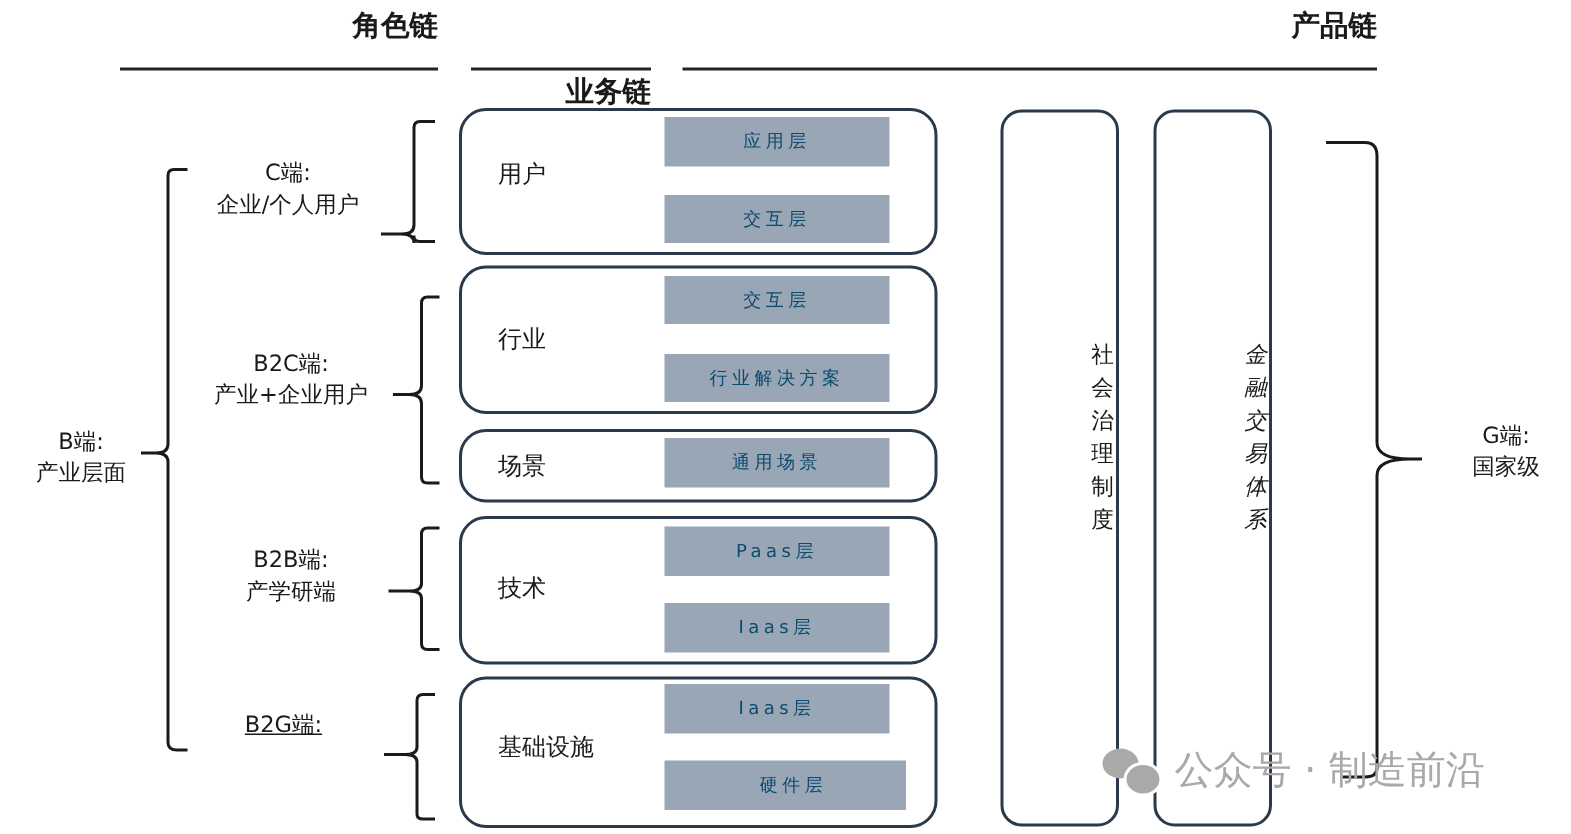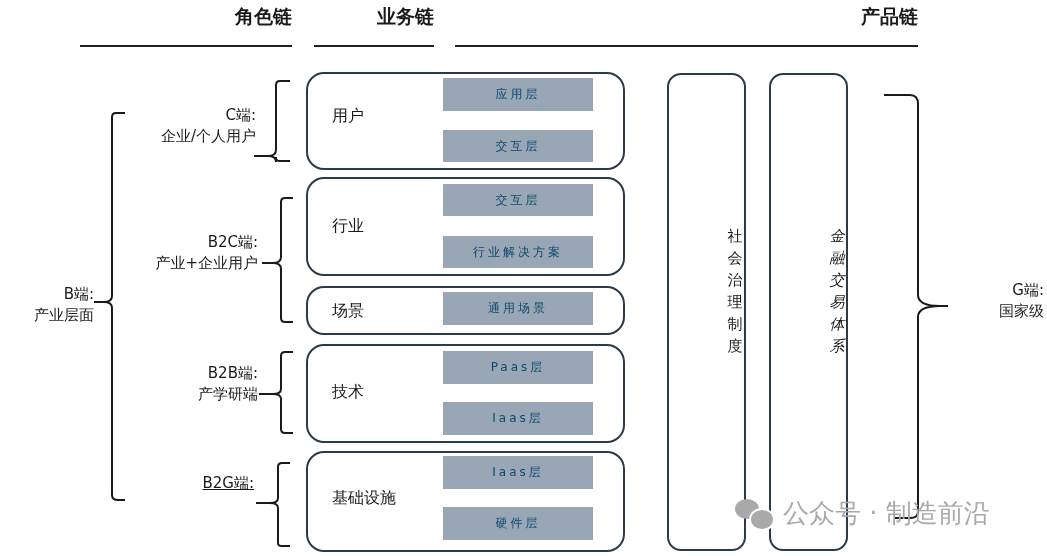--- a/index.html
+++ b/index.html
@@ -23,7 +23,7 @@
 <body>
 
 <div class="hdr" style="left:80px;width:212px;">角色链</div>
-<div class="hdr" style="left:314px;width:120px;">业务链</div>
+<div class="hdr" style="left:314px;width:120px;margin-top:44px;">业务链</div>
 <div class="hdr" style="left:455px;width:463px;">产品链</div>
 <div class="hline" style="left:80px;width:212px;"></div>
 <div class="hline" style="left:314px;width:120px;"></div>

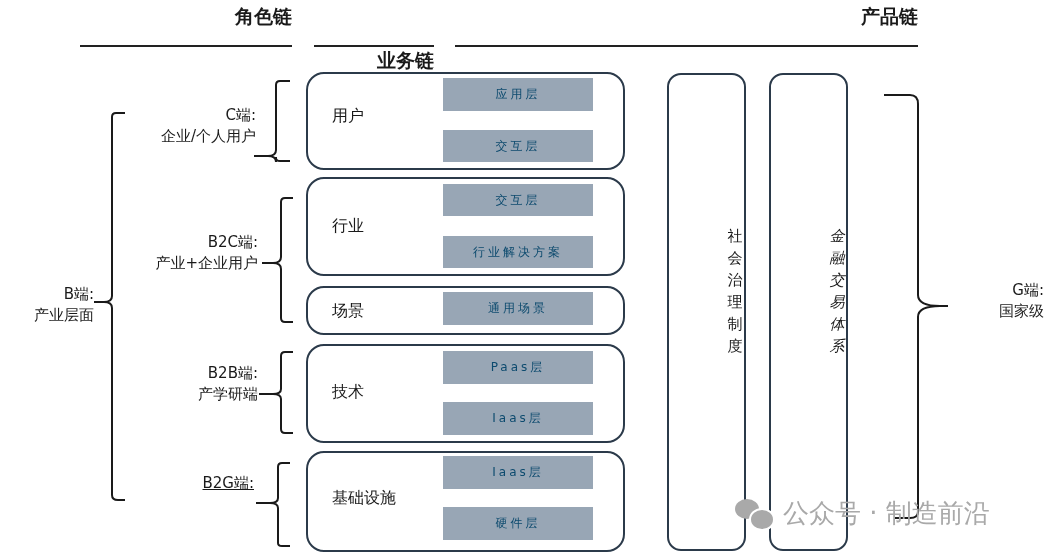--- a/index.html
+++ b/index.html
@@ -7,7 +7,7 @@
          font-family: "DejaVu Sans", "Liberation Sans", sans-serif; color: #1a1a1a; }
   .hdr { position: absolute; top: 4px; font-size: 19px; font-weight: bold; text-align: right; }
   .hline { position: absolute; top: 45px; height: 2px; background: #222; }
-  .role { position: absolute; font-size: 15px; text-align: right; line-height: 21px; white-space: nowrap; }
+  .role { position: absolute; font-size: 15px; text-align: center; line-height: 21px; white-space: nowrap; }
   .biz-box { position: absolute; left: 306px; width: 319px; border: 2px solid #2b3a4a; border-radius: 18px; box-sizing: border-box; background: #fff; }
   .biz-label { position: absolute; left: 332px; font-size: 16px; }
   .layer { position: absolute; left: 443px; width: 150px; background: #98a6b5; color: #0c4a6e;

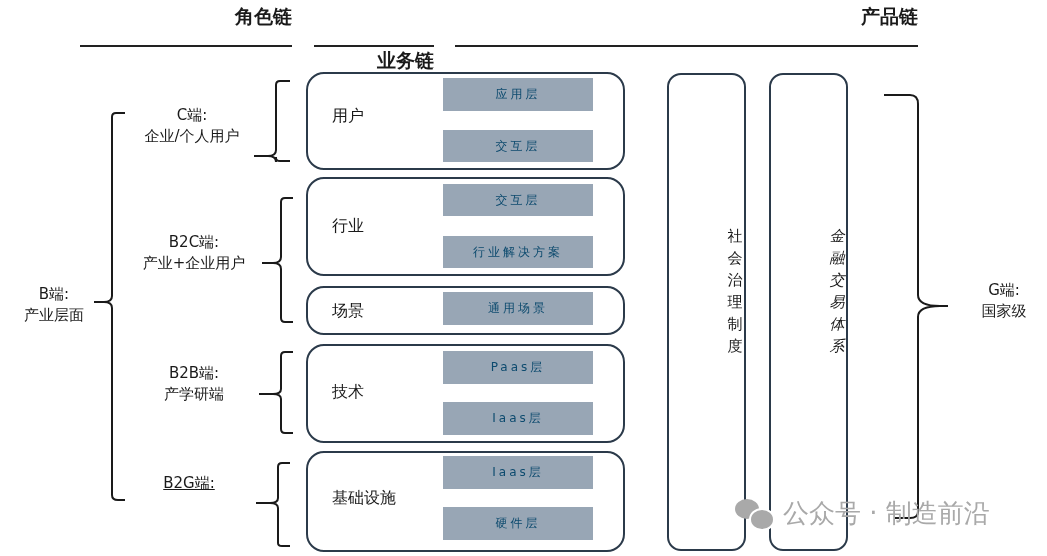--- a/index.html
+++ b/index.html
@@ -92,7 +92,7 @@
 <div class="biz-box" style="top:451px;height:101px;"></div>
 <div class="biz-label" style="top:488px;">基础设施</div>
 <div class="layer" style="top:456px;height:33px;">Iaas层</div>
-<div class="layer" style="top:507px;height:33px;">硬件层</div>
+<div class="layer" style="top:507px;height:33px;padding-left:11px;">硬件层</div>
 
 <div class="pillar" style="left:667px;width:79px;"></div>
 <div class="pillar-text" style="left:697px;top:225px;">社会治理制度</div>

